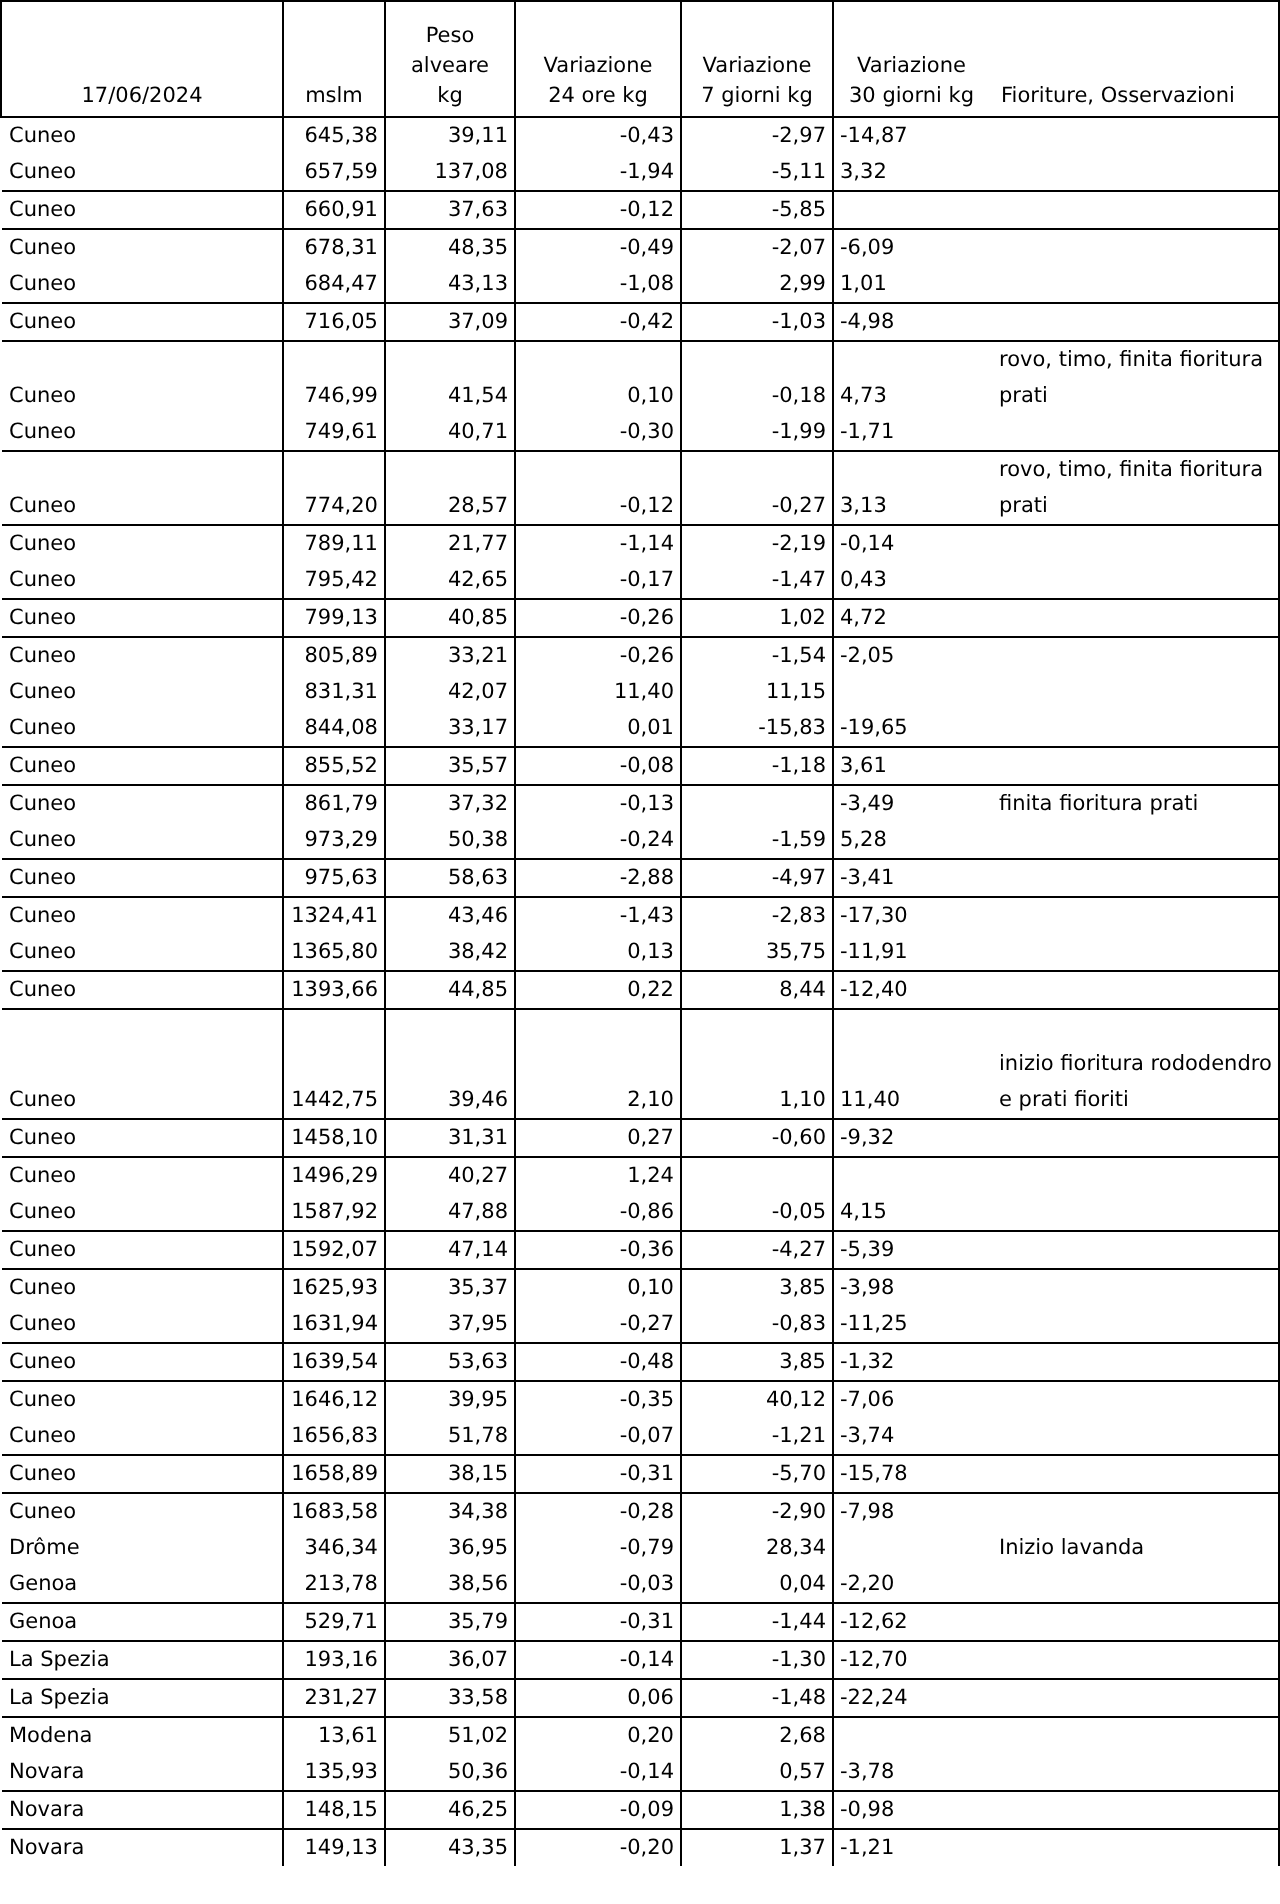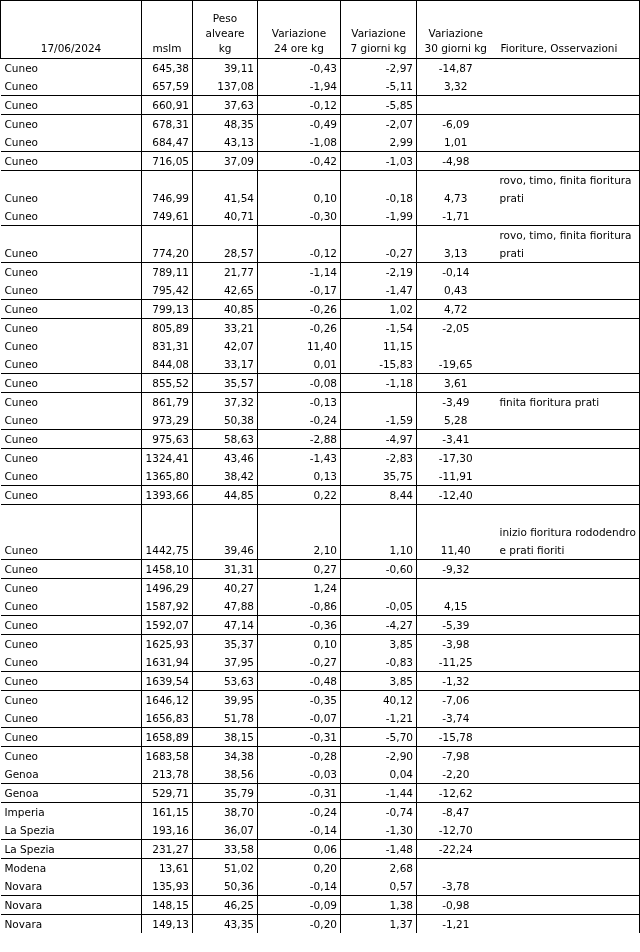--- a/index.html
+++ b/index.html
@@ -20,7 +20,7 @@
   tbody tr.l3 td { height: 54px; }
   td.loc { text-align: left; padding-left: 4px; }
   td.num { text-align: right; border-right: 1.5px solid #000; }
-  td.num5 { text-align: center; border-right: none; }
+  td.num5 { text-align: left; border-right: none; }
   td.obs { text-align: left; border-right: 1.5px solid #000; white-space: normal; line-height: 18px; padding-left: 5px; margin-top: 16px; }
   td.loc { border-right: 1.5px solid #000; }
   tr.bb td { border-bottom: 1.5px solid #000; }

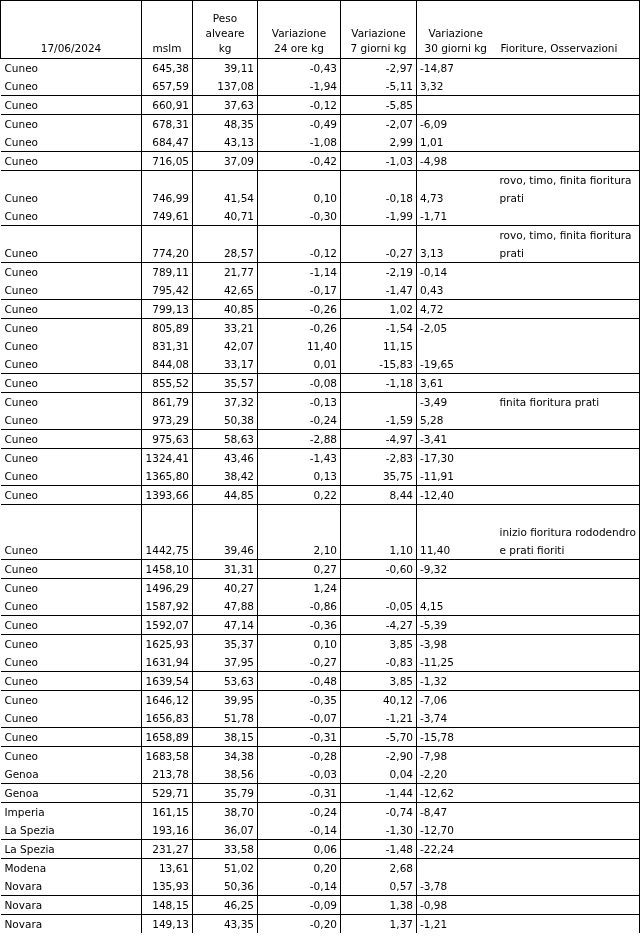--- a/index.html
+++ b/index.html
@@ -370,6 +370,15 @@
         <td class="num5">-7,98</td>
         <td class="obs"></td>
       </tr>
+      <tr class="">
+        <td class="loc">Drôme</td>
+        <td class="num">346,34</td>
+        <td class="num">36,95</td>
+        <td class="num">-0,79</td>
+        <td class="num">28,34</td>
+        <td class="num5"></td>
+        <td class="obs">Inizio lavanda</td>
+      </tr>
       <tr class="bb">
         <td class="loc">Genoa</td>
         <td class="num">213,78</td>

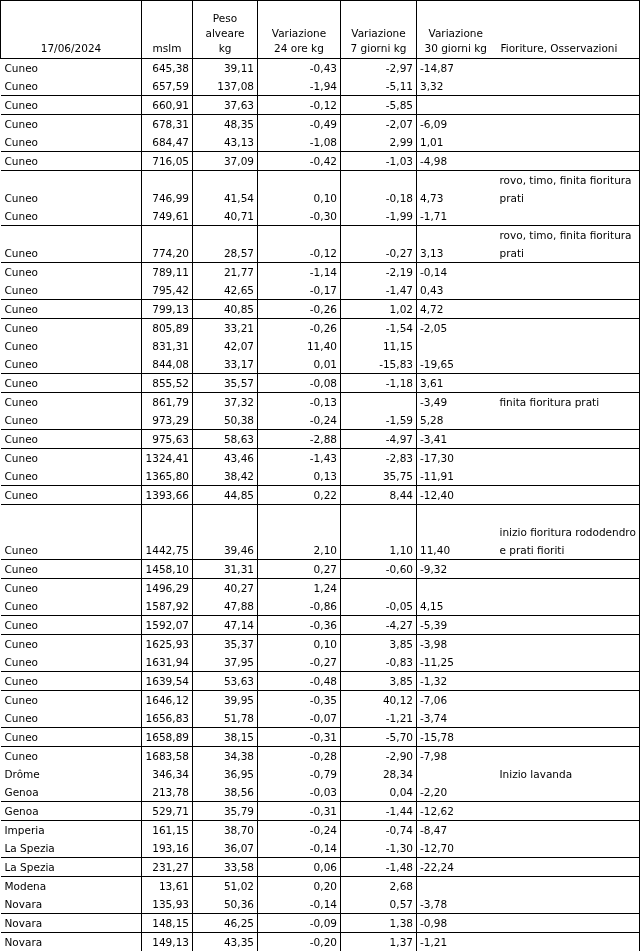--- a/index.html
+++ b/index.html
@@ -397,15 +397,6 @@
         <td class="num5">-12,62</td>
         <td class="obs"></td>
       </tr>
-      <tr class="">
-        <td class="loc">Imperia</td>
-        <td class="num">161,15</td>
-        <td class="num">38,70</td>
-        <td class="num">-0,24</td>
-        <td class="num">-0,74</td>
-        <td class="num5">-8,47</td>
-        <td class="obs"></td>
-      </tr>
       <tr class="bb">
         <td class="loc">La Spezia</td>
         <td class="num">193,16</td>

